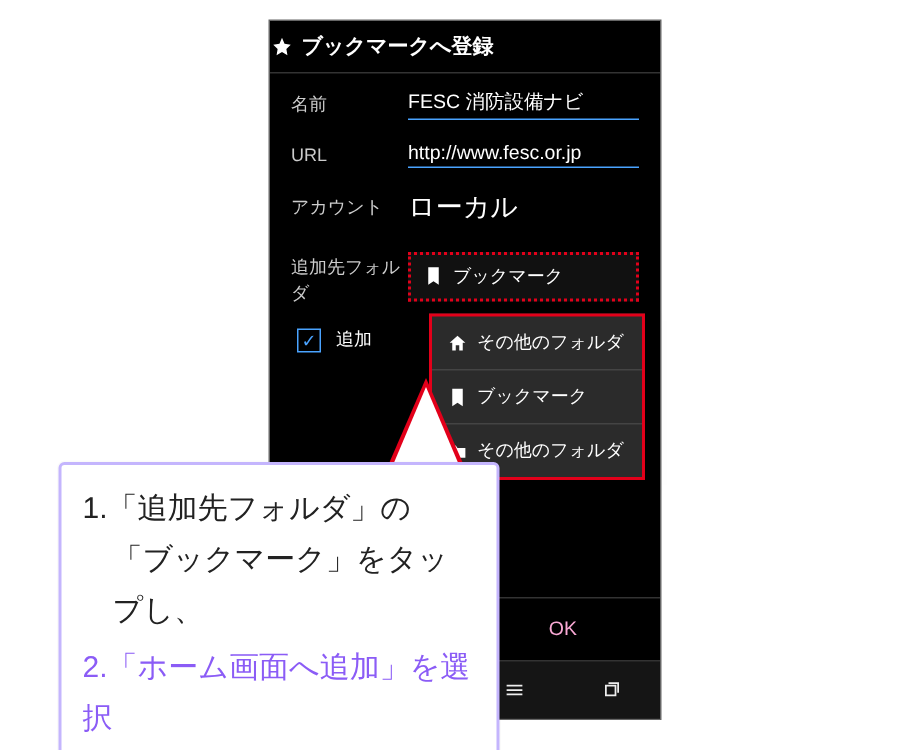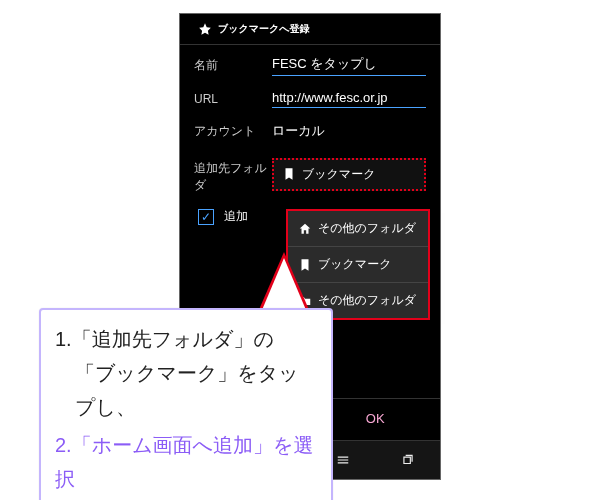--- a/index.html
+++ b/index.html
@@ -26,9 +26,9 @@
     display: flex;
     align-items: center;
     gap: 6px;
-    padding: 8px 18px;
+    padding: 8px 1px;
     border-bottom: 1px solid #333;
-    font-size: 10px;
+    font-size: 14px;
     font-weight: bold;
     text-align: right;
   }

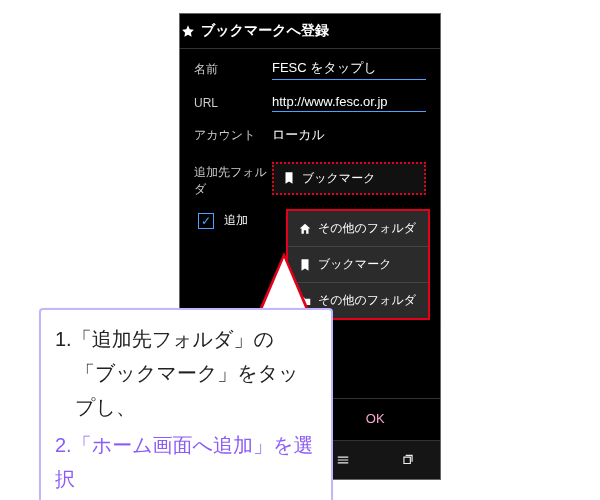--- a/index.html
+++ b/index.html
@@ -197,7 +197,7 @@
 
     <div class="row">
       <div class="label">名前</div>
-      <div class="value underlined">FESC をタップし</div>
+      <div class="value underlined">FESC 消防設備ナビ</div>
     </div>
 
     <div class="row">

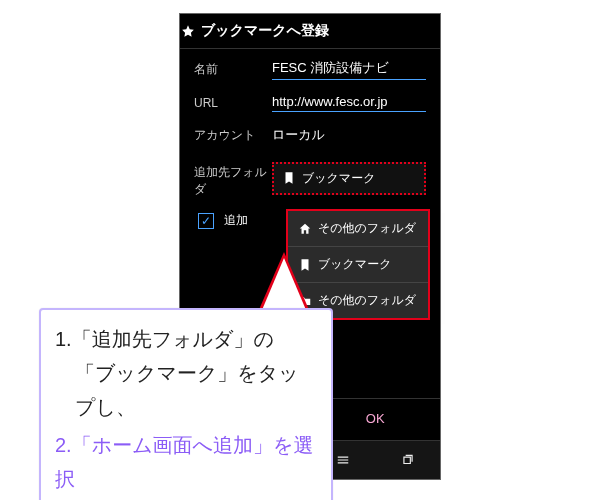--- a/index.html
+++ b/index.html
@@ -59,7 +59,7 @@
   }
   .plain {
     color: #fff;
-    font-size: 13px;
+    font-size: 18px;
   }
   .folder-row .label { padding-top: 6px; align-self: flex-start; }
   .dropdown-closed {

